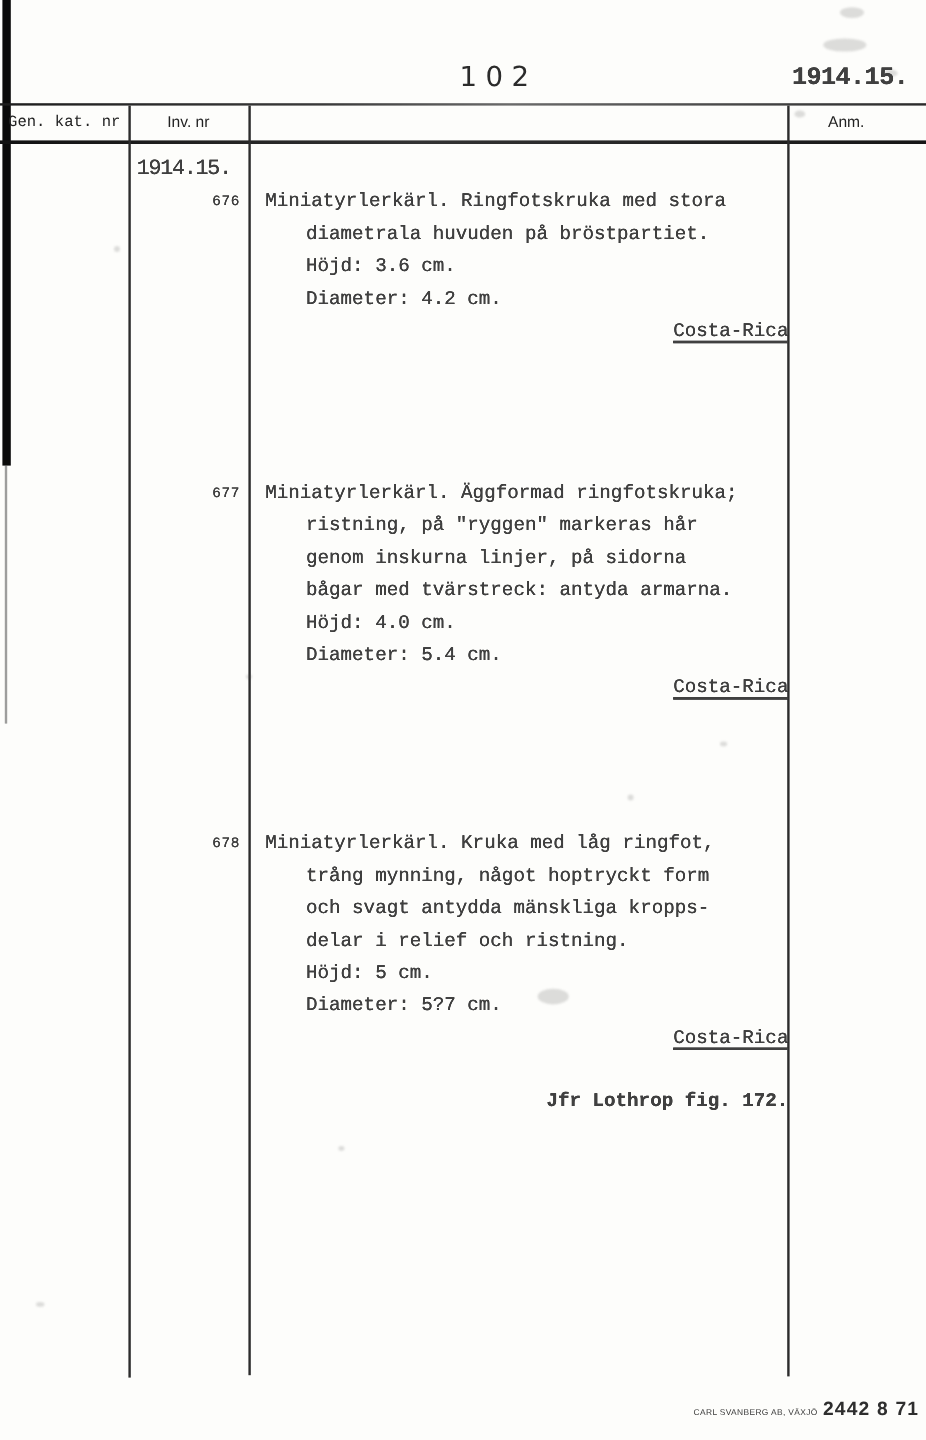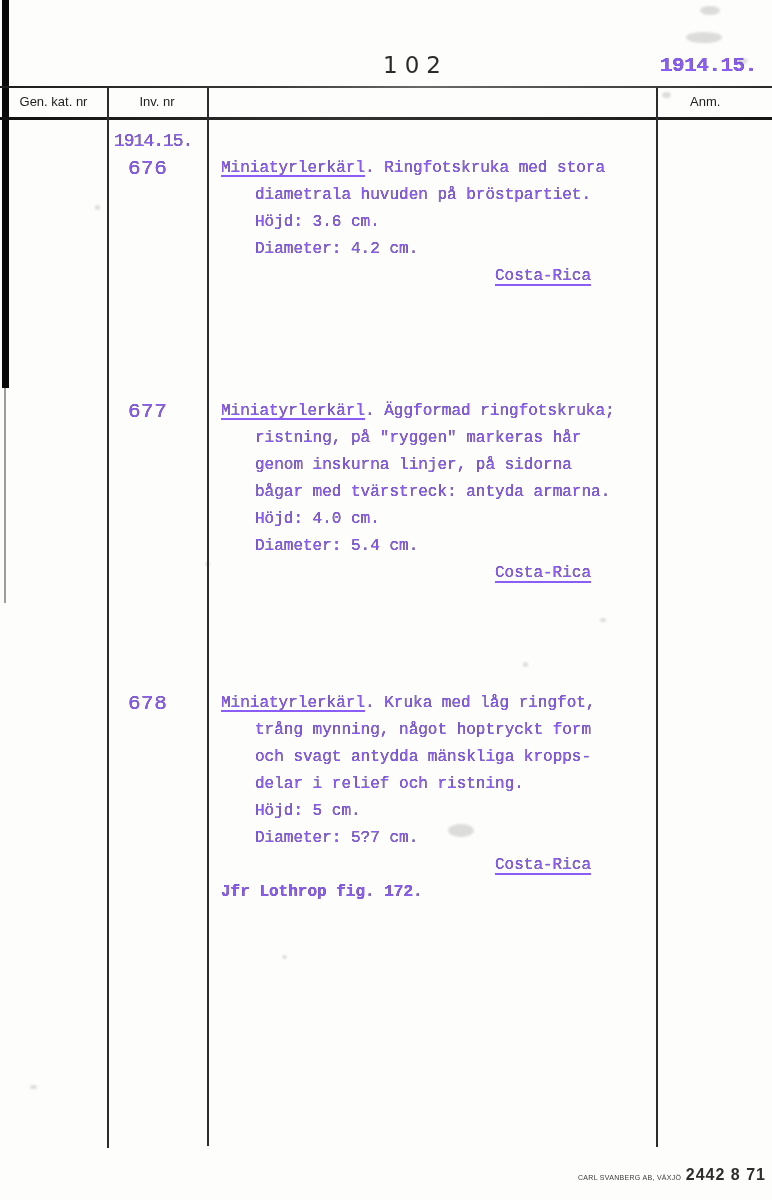--- a/index.html
+++ b/index.html
@@ -11,7 +11,7 @@
   }
   .typed{
     font-family:"Liberation Mono","DejaVu Sans Mono",monospace;
-    color:#8b5cf6;
+    color:#404040;
     text-shadow:0 0 0.4px #141414;
   }
   

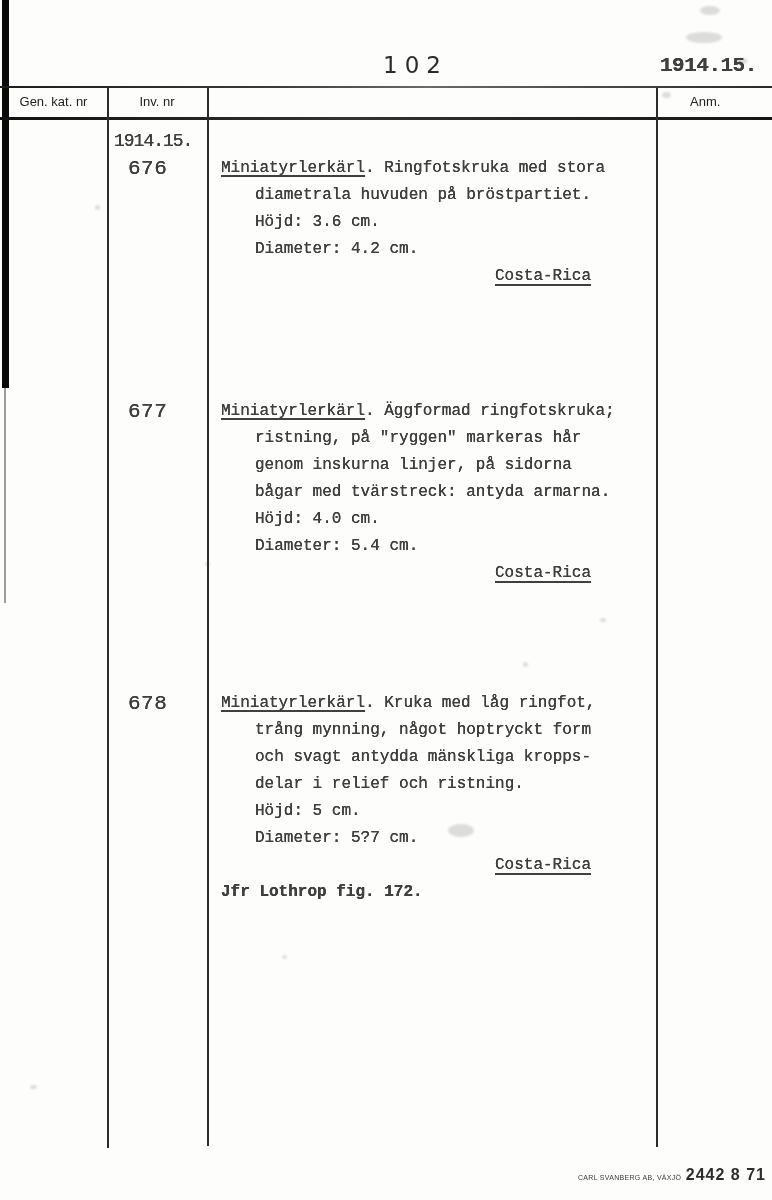--- a/index.html
+++ b/index.html
@@ -30,7 +30,7 @@
   .vline.v3{left:656px;top:88px;height:1059px;}
   
   .hdr{position:absolute;top:94px;font-size:13px;color:#222;text-align:center;}
-  .hdr.c1{left:0;width:107px;}
+  .hdr.c1{left:0;width:107px;font-family:Liberation Mono, monospace;}
   .hdr.c2{left:107px;width:100px;}
   .hdr.c4{left:690px;width:110px;text-align:left;}
   

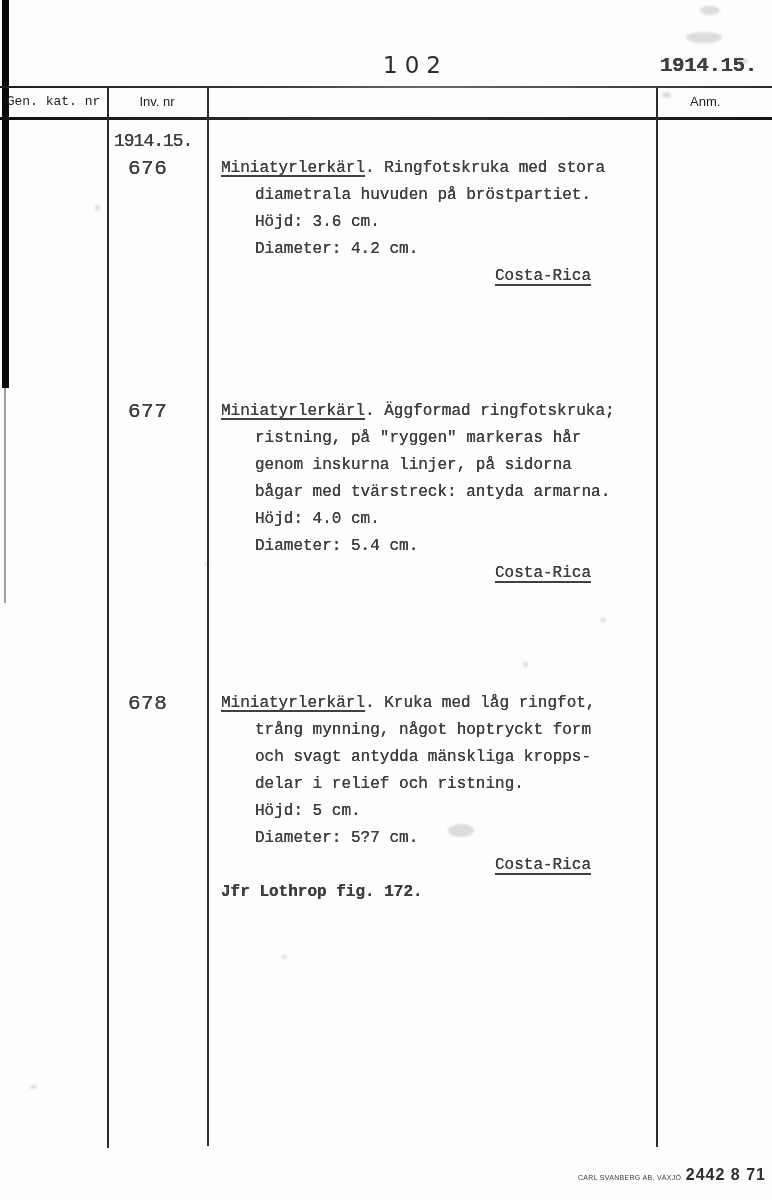--- a/index.html
+++ b/index.html
@@ -36,8 +36,8 @@
   
   .inv-year{position:absolute;left:114px;top:128px;font-size:18px;letter-spacing:-1px;line-height:27px;}
   .entry{position:absolute;left:0;width:772px;}
-  .entry .nr{position:absolute;left:128px;top:0;width:72px;text-align:left;
-    font-size:21px;letter-spacing:0.5px;line-height:27px;}
+  .entry .nr{position:absolute;left:128px;top:0;width:72px;text-align:right;
+    font-size:12px;letter-spacing:0.5px;line-height:27px;}
   .entry .desc{position:absolute;left:221px;top:0;width:436px;font-size:16px;line-height:27px;}
   .entry .line.cont{padding-left:34px;}
   .title{text-decoration:underline;text-decoration-thickness:2px;text-underline-offset:3px;}

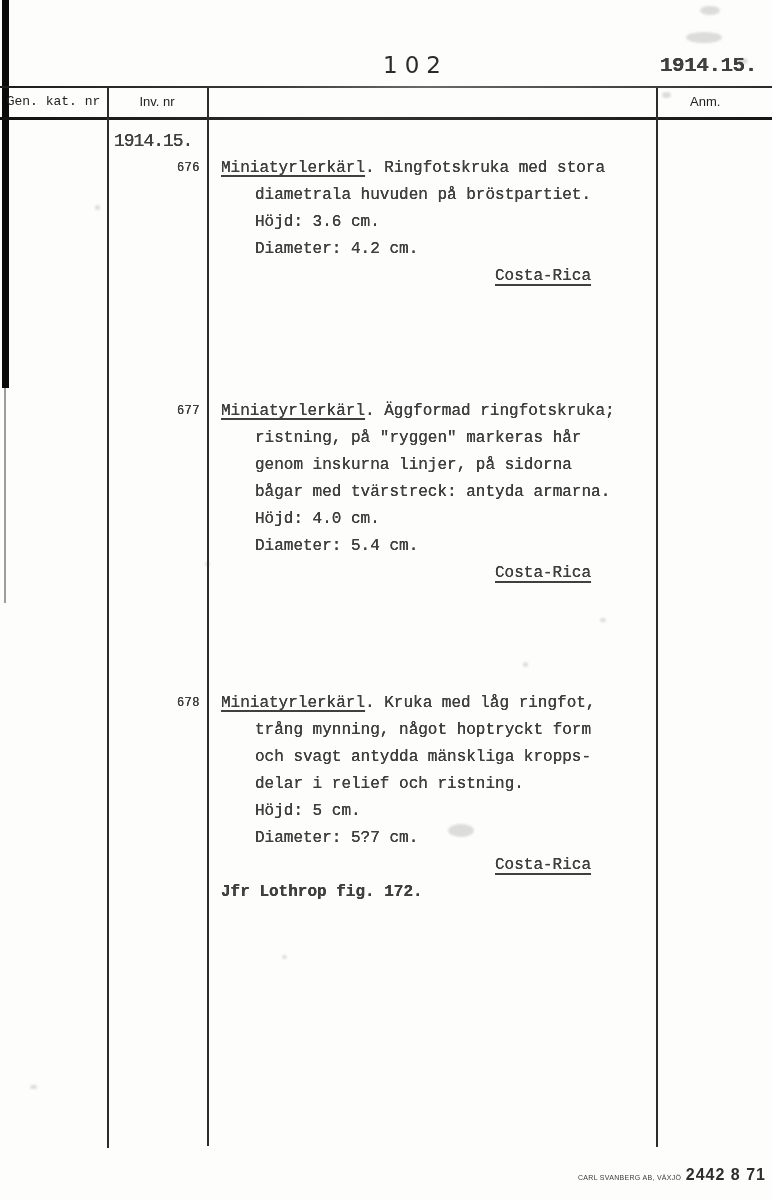--- a/index.html
+++ b/index.html
@@ -40,7 +40,7 @@
     font-size:12px;letter-spacing:0.5px;line-height:27px;}
   .entry .desc{position:absolute;left:221px;top:0;width:436px;font-size:16px;line-height:27px;}
   .entry .line.cont{padding-left:34px;}
-  .title{text-decoration:underline;text-decoration-thickness:2px;text-underline-offset:3px;}
+  .title{text-decoration-thickness:2px;text-underline-offset:3px;}
   .origin-row{padding-left:274px;}
   .origin{text-decoration:underline;text-decoration-thickness:2px;text-underline-offset:4px;}
   .note{font-weight:bold;}

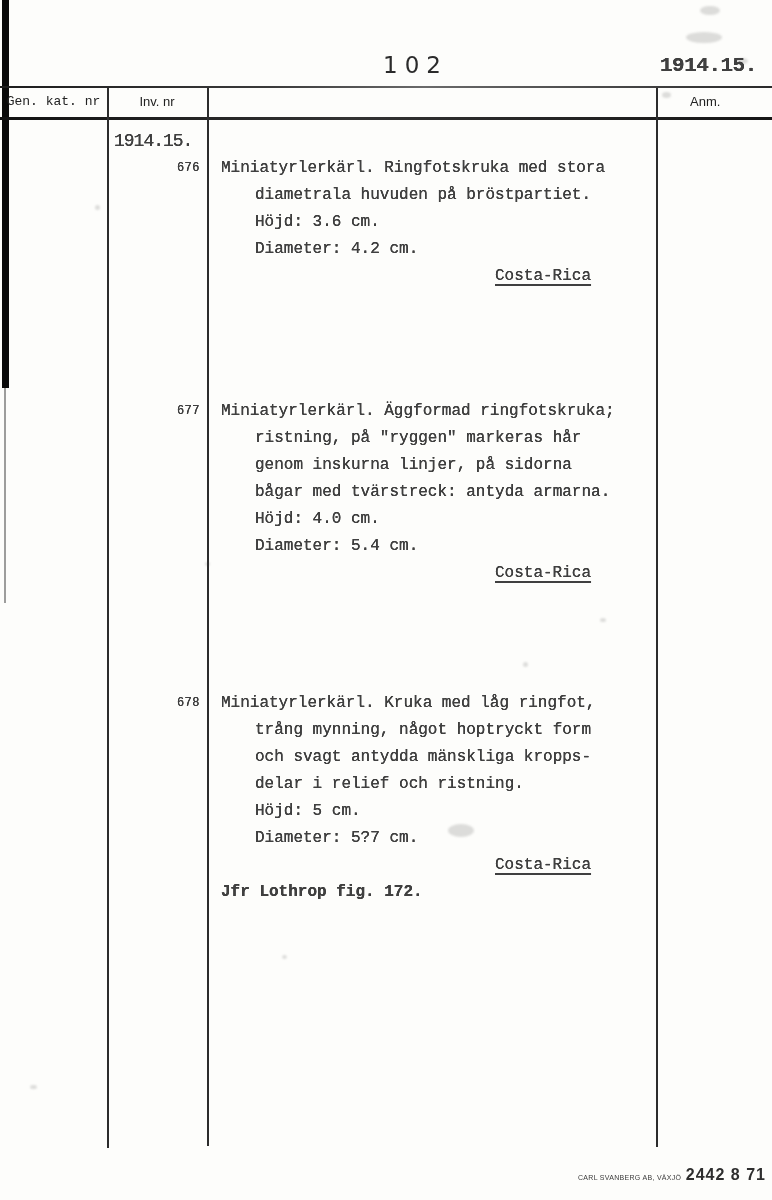--- a/index.html
+++ b/index.html
@@ -41,7 +41,7 @@
   .entry .desc{position:absolute;left:221px;top:0;width:436px;font-size:16px;line-height:27px;}
   .entry .line.cont{padding-left:34px;}
   .title{text-decoration-thickness:2px;text-underline-offset:3px;}
-  .origin-row{padding-left:274px;}
+  .origin-row{padding-left:274px;text-align:right;}
   .origin{text-decoration:underline;text-decoration-thickness:2px;text-underline-offset:4px;}
   .note{font-weight:bold;}
   

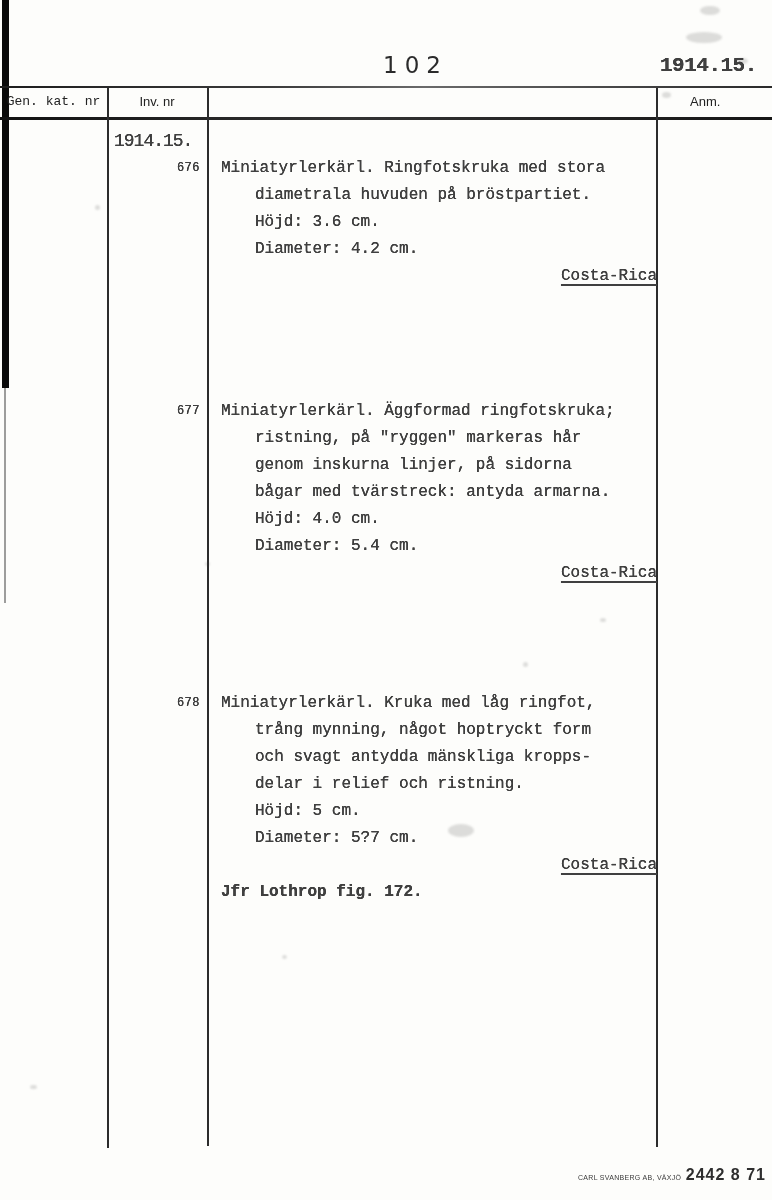--- a/index.html
+++ b/index.html
@@ -43,7 +43,7 @@
   .title{text-decoration-thickness:2px;text-underline-offset:3px;}
   .origin-row{padding-left:274px;text-align:right;}
   .origin{text-decoration:underline;text-decoration-thickness:2px;text-underline-offset:4px;}
-  .note{font-weight:bold;}
+  .note{margin-top:26px;font-weight:bold;text-align:right;}
   
   .printer-mark{position:absolute;right:6px;top:1166px;color:#3a3a3a;white-space:nowrap;}
   .printer-mark .pm-small{font-size:7px;letter-spacing:0.3px;}

